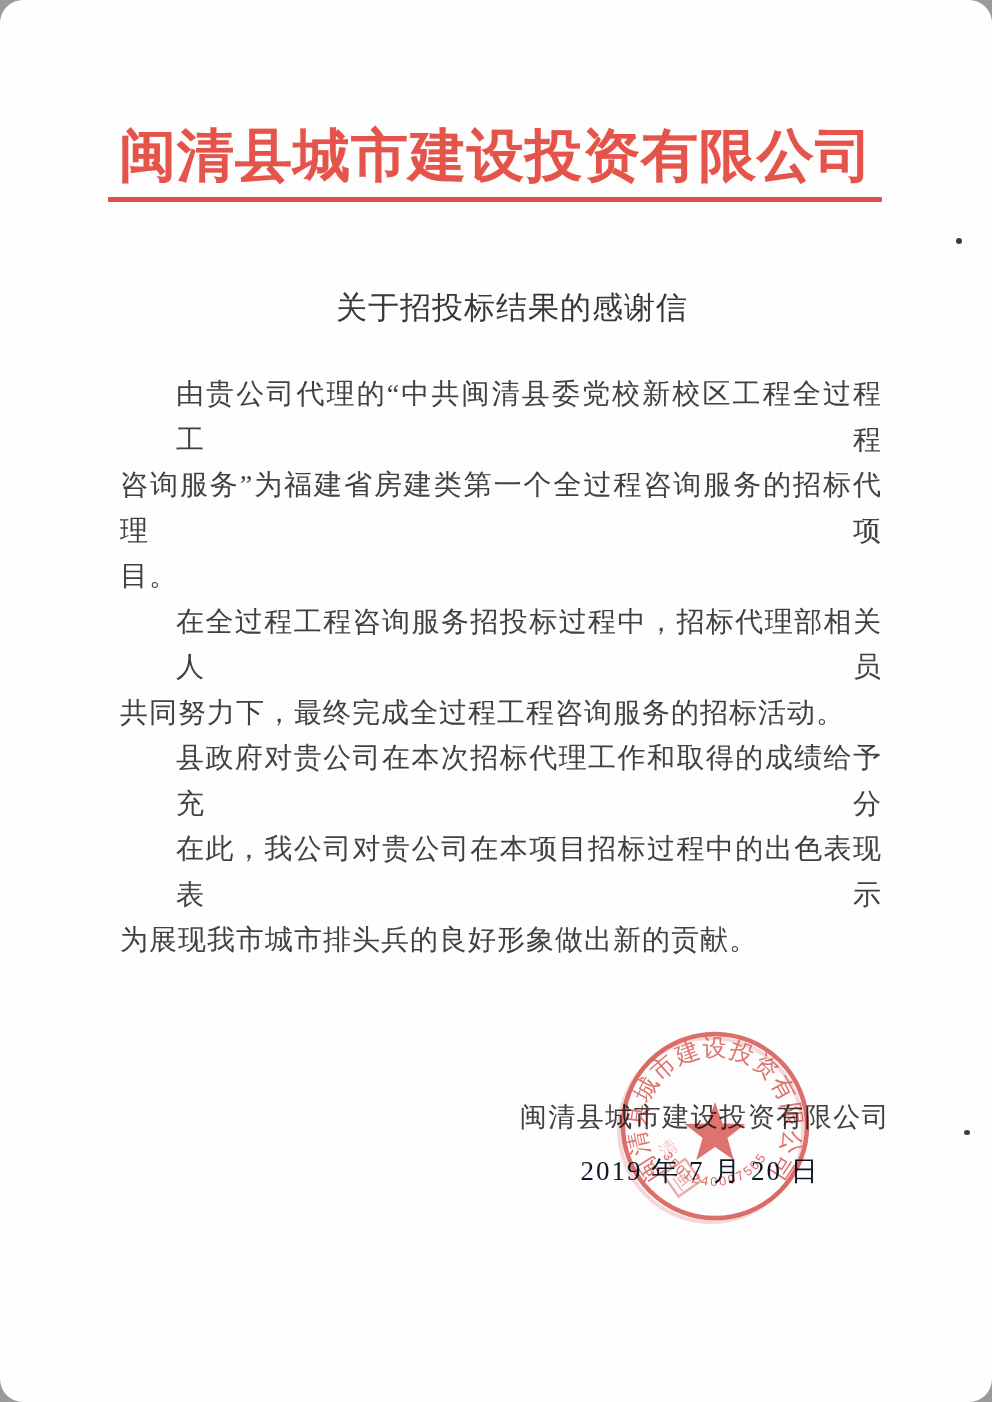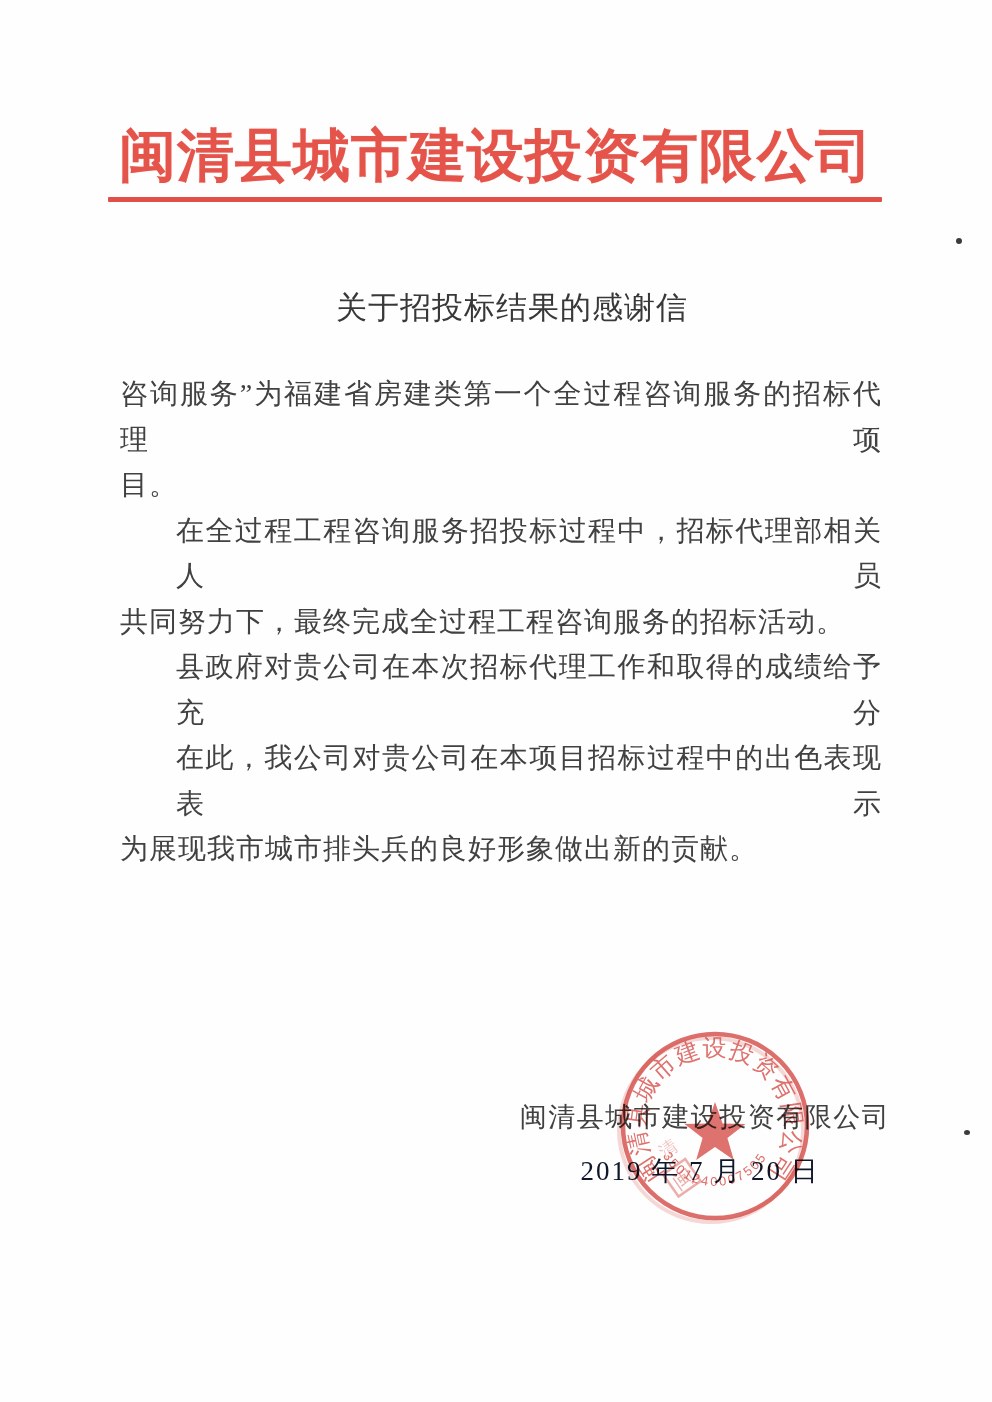--- a/index.html
+++ b/index.html
@@ -7,6 +7,7 @@
     position:relative;width:992px;height:1402px;margin:0 auto;
     background:#fefefe;overflow:hidden;
     font-family:"Liberation Serif","DejaVu Serif",serif;
+    border-radius:23px;
   }
   .letterhead{
     position:absolute;top:118px;left:0;width:100%;

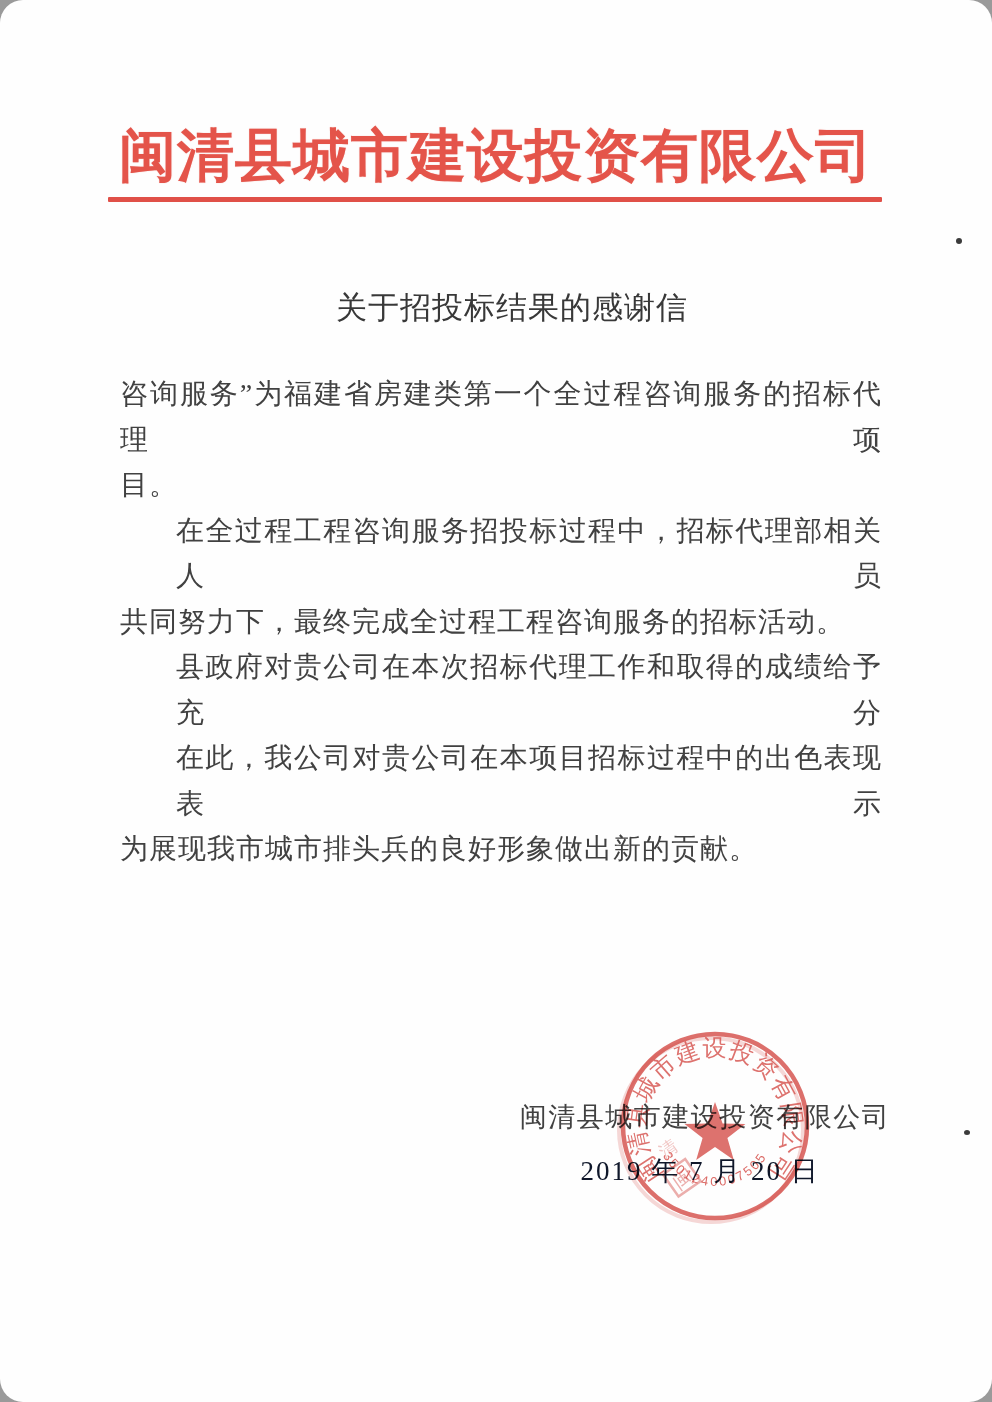--- a/index.html
+++ b/index.html
@@ -67,6 +67,7 @@
   <div class="doc-title">关于招投标结果的感谢信</div>
 
   <div class="body-block">
+      <div class="line j ind">由贵公司代理的“中共闽清县委党校新校区工程全过程工程</div>
       <div class="line j">咨询服务”为福建省房建类第一个全过程咨询服务的招标代理项</div>
       <div class="line">目。</div>
       <div class="line j ind">在全过程工程咨询服务招投标过程中，招标代理部相关人员</div>

